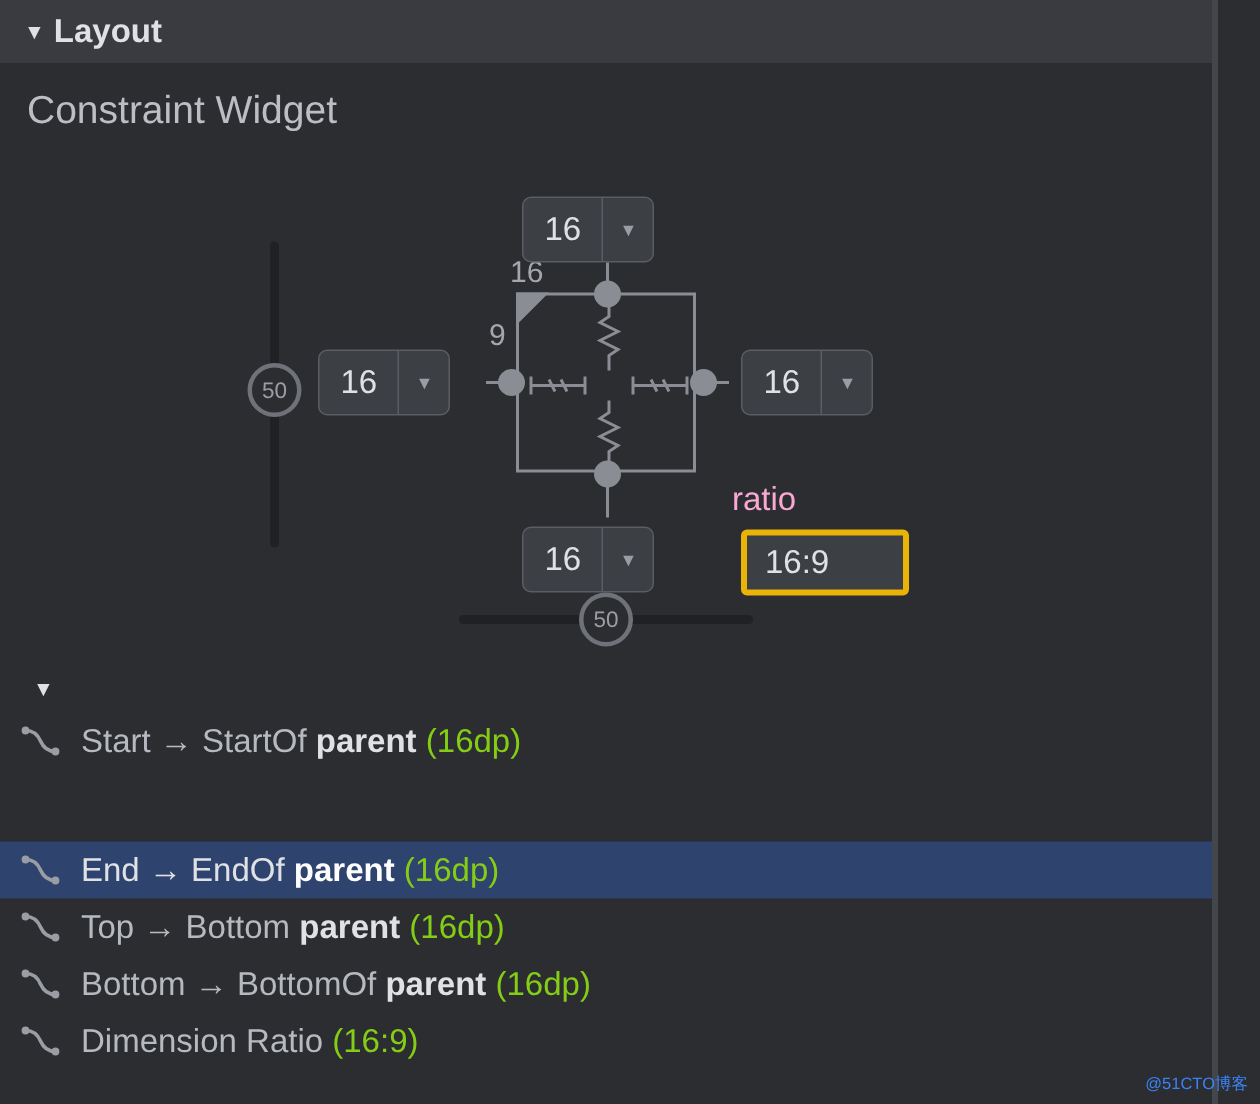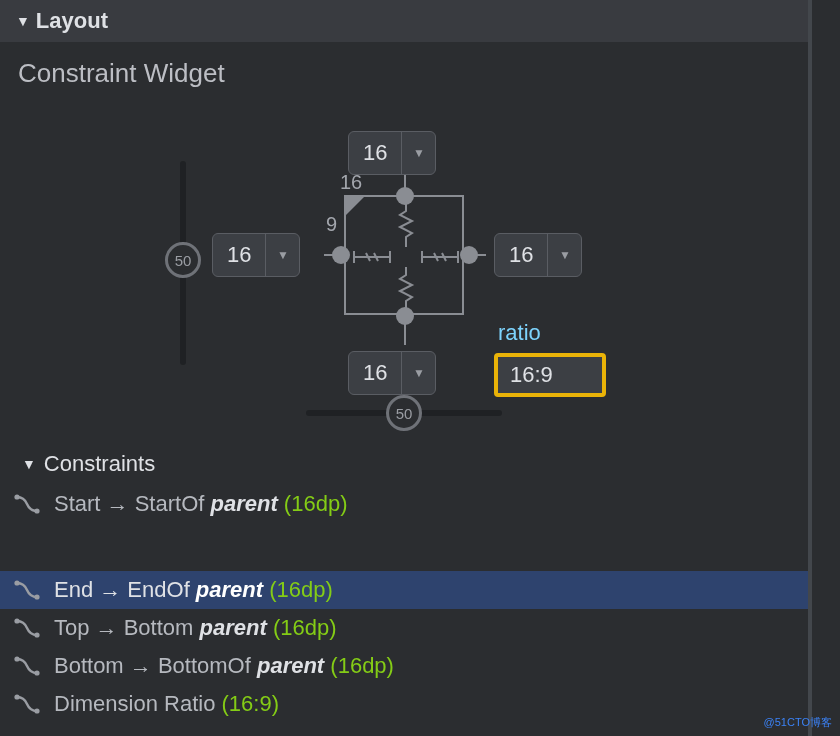--- a/index.html
+++ b/index.html
@@ -135,8 +135,8 @@
   }
   .ratio-label {
     position:absolute;
-    left:344px; top:225px;
-    color:#7dd3fc;
+    left:334px; top:225px;
+    color:#f9a8d4;
     font-size:22px;
   }
   .ratio-input {

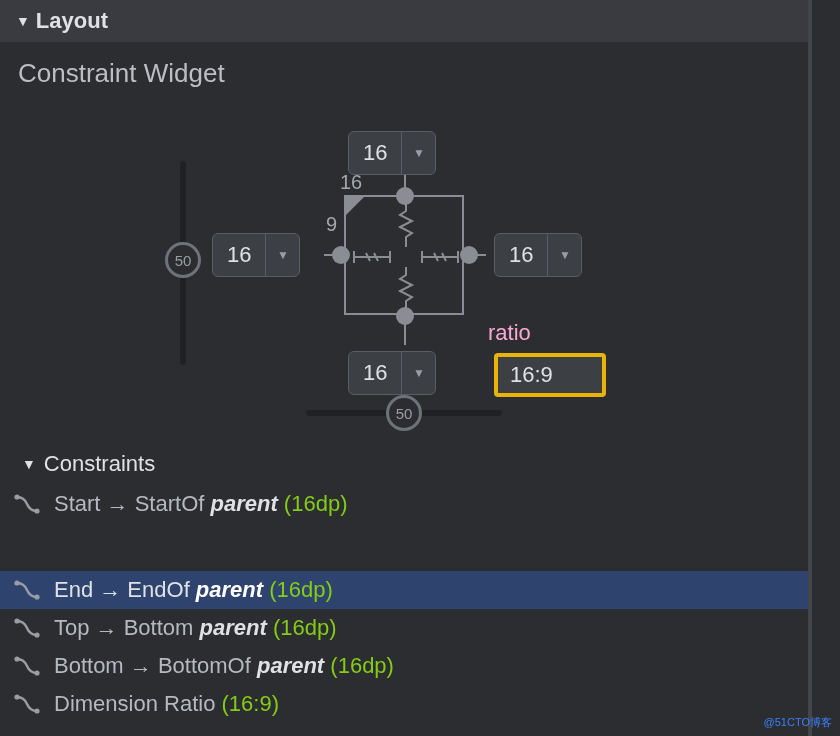--- a/index.html
+++ b/index.html
@@ -261,7 +261,6 @@
 
   <div class="sub-header">
     <span class="tri">▼</span>
-    <span>Constraints</span>
   </div>
 
   <div id="constraints-list">

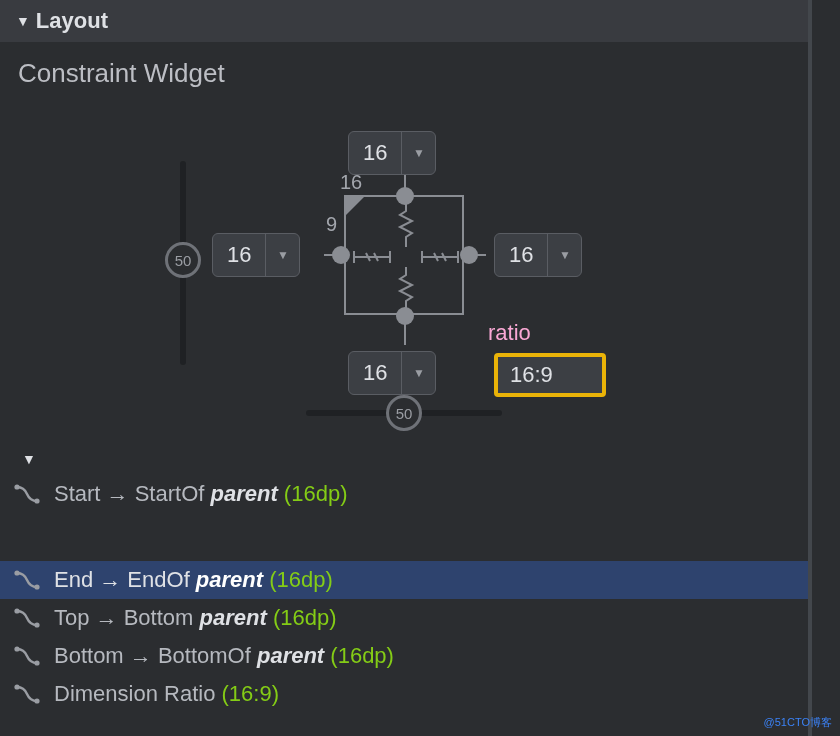--- a/index.html
+++ b/index.html
@@ -174,7 +174,7 @@
     color:#dfe1e5;
     margin-top:48px;
   }
-  .constraint-row .bold { color:#dfe1e5; font-weight:700;font-style:italic; }
+  .constraint-row .bold { color:#dfe1e5; font-weight:700; }
   .constraint-row.selected .bold { color:#ffffff; }
   .constraint-row .dp { color:#84cc16; }
   .c-icon { width:26px; height:22px; flex:none; }

